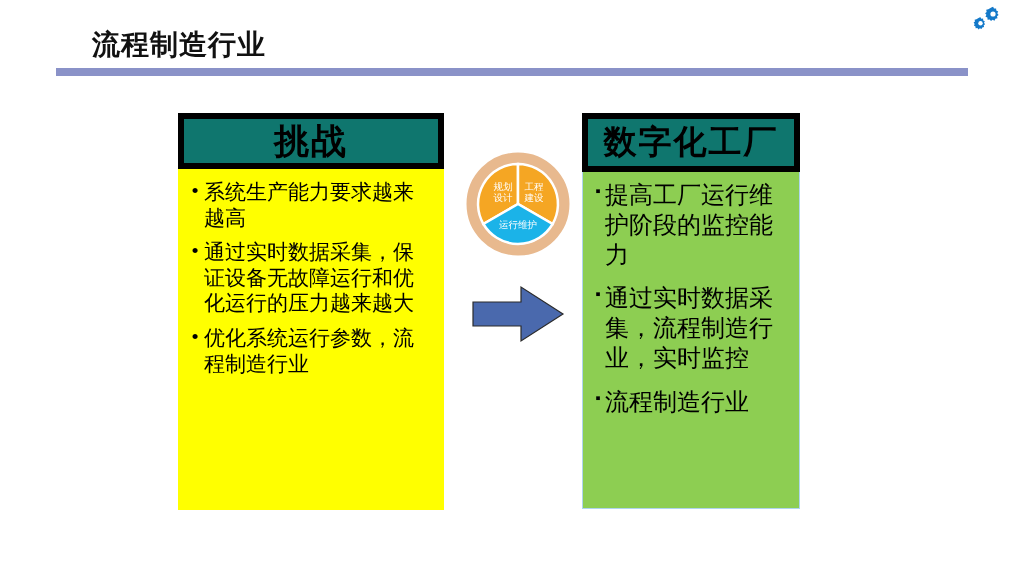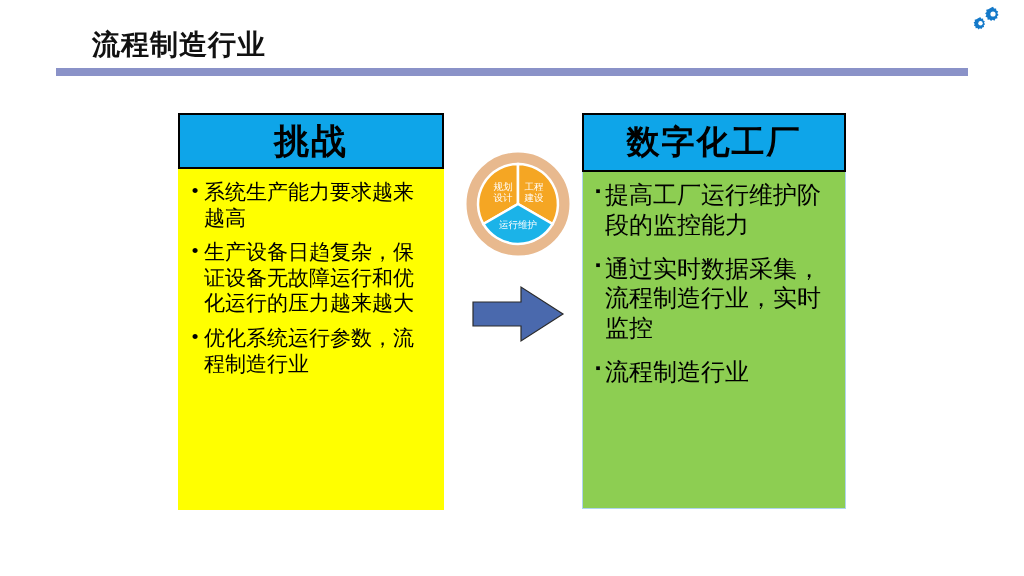--- a/index.html
+++ b/index.html
@@ -65,8 +65,8 @@
   }
   .panel-header {
     box-sizing: border-box;
-    background: #0ea5e9;
-    border: 2px solid #000000;
+    background: #0f766e;
+    border: 6px solid #000000;
     display: flex;
     align-items: center;
     justify-content: center;

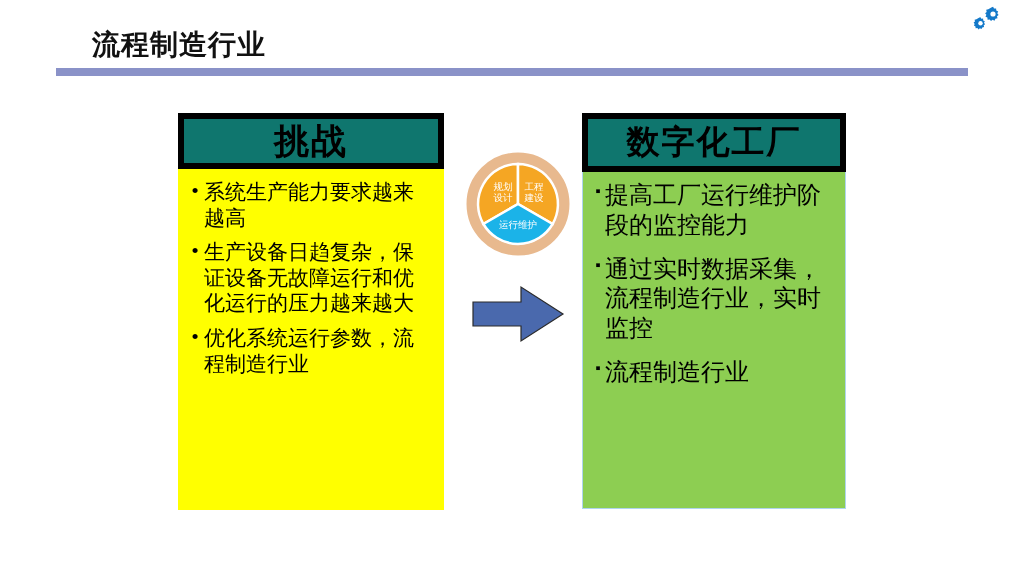--- a/index.html
+++ b/index.html
@@ -99,7 +99,7 @@
   #panel-factory {
     left: 582px;
     top: 113px;
-    width: 264px;
+    width: 218px;
   }
   #panel-factory .panel-header {
     height: 59px;

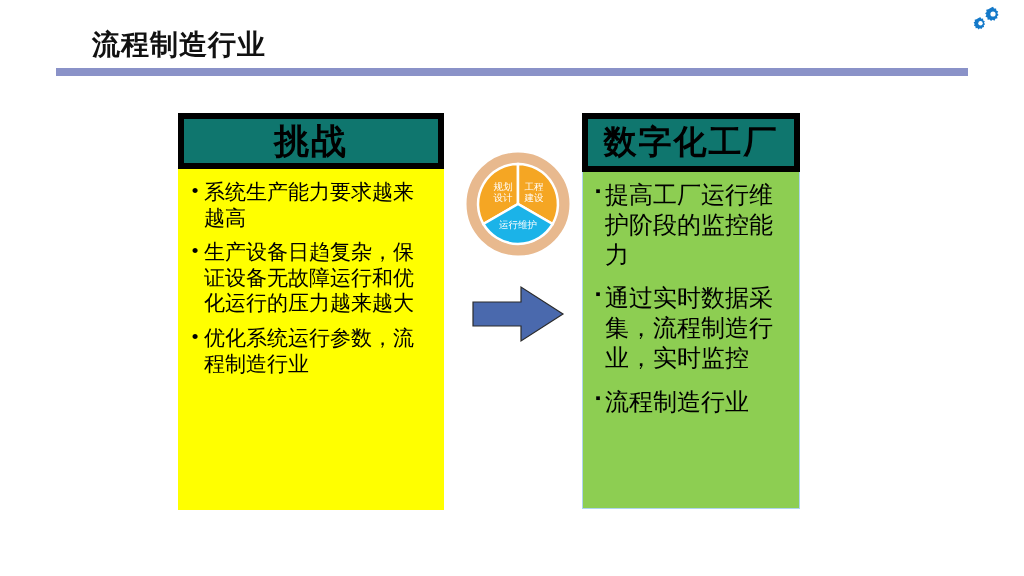--- a/index.html
+++ b/index.html
@@ -212,7 +212,7 @@
       </li>
       <li>
         <span class="marker">•</span>
-        <span class="txt">生产设备日趋复杂，保证设备无故障运行和优化运行的压力越来越大</span>
+        <span class="txt">通过实时数据采集，保证设备无故障运行和优化运行的压力越来越大</span>
       </li>
       <li>
         <span class="marker">•</span>

